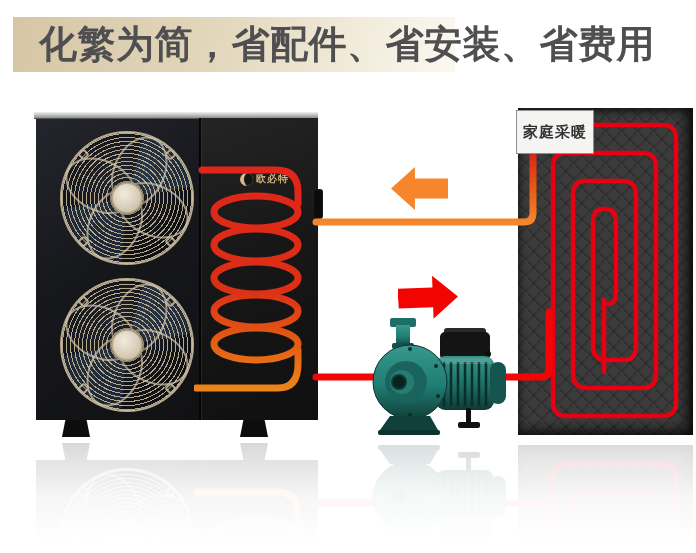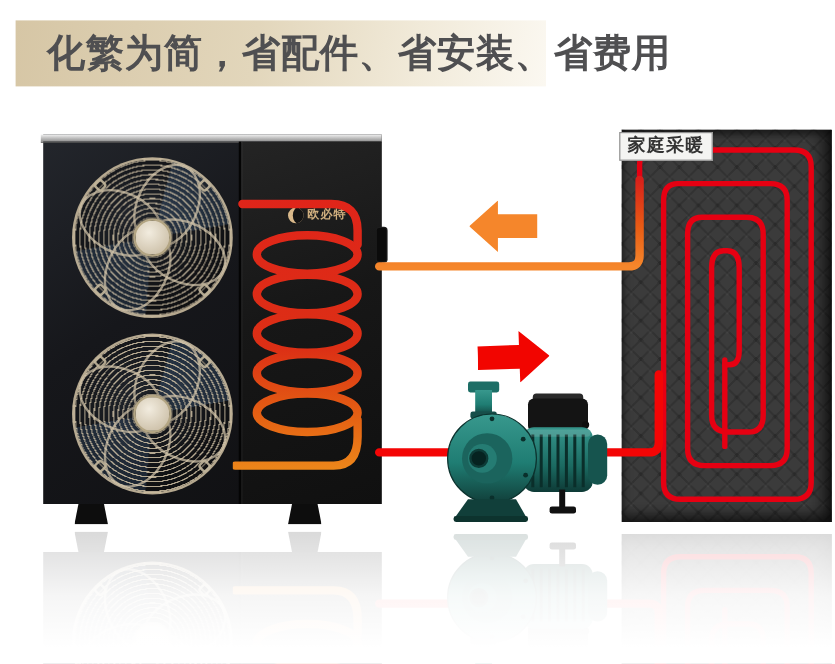--- a/index.html
+++ b/index.html
@@ -9,7 +9,7 @@
   .banner{position:absolute;left:13px;top:17px;width:442px;height:55px;z-index:8;
           background:linear-gradient(100deg,#d6c6a5 0%,#e2d6bb 45%,#f1ead9 75%,#fbf8f1 100%);
           display:flex;align-items:center;}
-  .banner-title{font-size:32px;font-weight:bold;color:#4f4f51;letter-spacing:.5px;
+  .banner-title{font-size:38px;font-weight:bold;color:#4f4f51;letter-spacing:.5px;
                 padding-left:26px;white-space:nowrap;}
   
   .scene{position:absolute;left:0;top:0;width:696px;height:440px;}

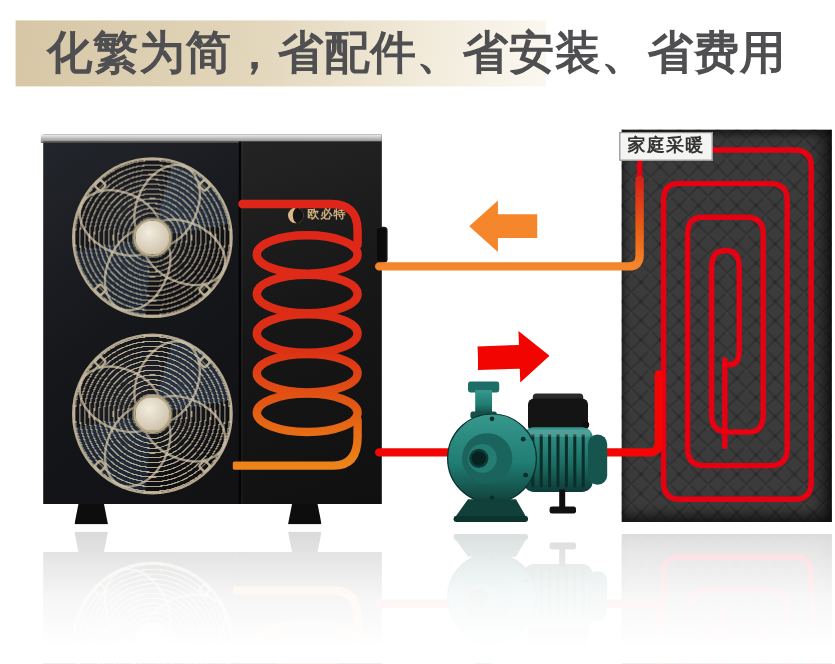--- a/index.html
+++ b/index.html
@@ -67,7 +67,7 @@
                background-size:16px 16px,16px 16px,16px 16px;
                box-shadow:inset -8px 0 12px rgba(0,0,0,.55),inset 0 -6px 10px rgba(0,0,0,.45),inset 0 4px 6px rgba(0,0,0,.35);}
   .panel-label{position:absolute;left:516px;top:110px;z-index:5;background:#f4f4f2;
-               border:1px solid #8f8f8f;padding:1px 6px;font-size:15px;font-weight:bold;
+               border:1px solid #8f8f8f;padding:11px 6px;font-size:15px;font-weight:bold;
                color:#333;letter-spacing:1px;line-height:20px;}
   
   .pipes{position:absolute;left:0;top:0;width:696px;height:440px;z-index:2;pointer-events:none;}

